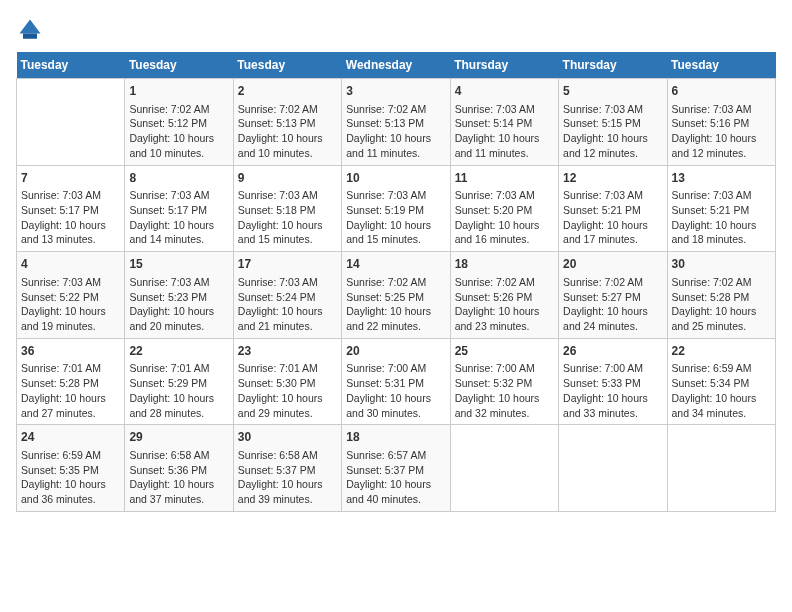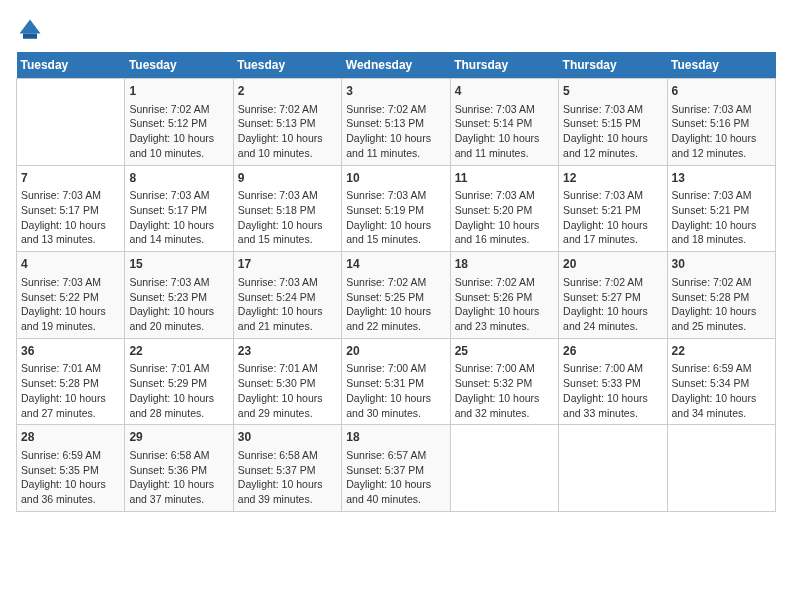--- a/index.html
+++ b/index.html
@@ -321,7 +321,7 @@
       </tr>
       <tr>
         <td>
-          <span class="day-num">28</span>
+          <span class="day-num">24</span>
           <div class="day-info" style="white-space: pre-line;">Sunrise: 6:59 AM
 Sunset: 5:35 PM
 Daylight: 10 hours

